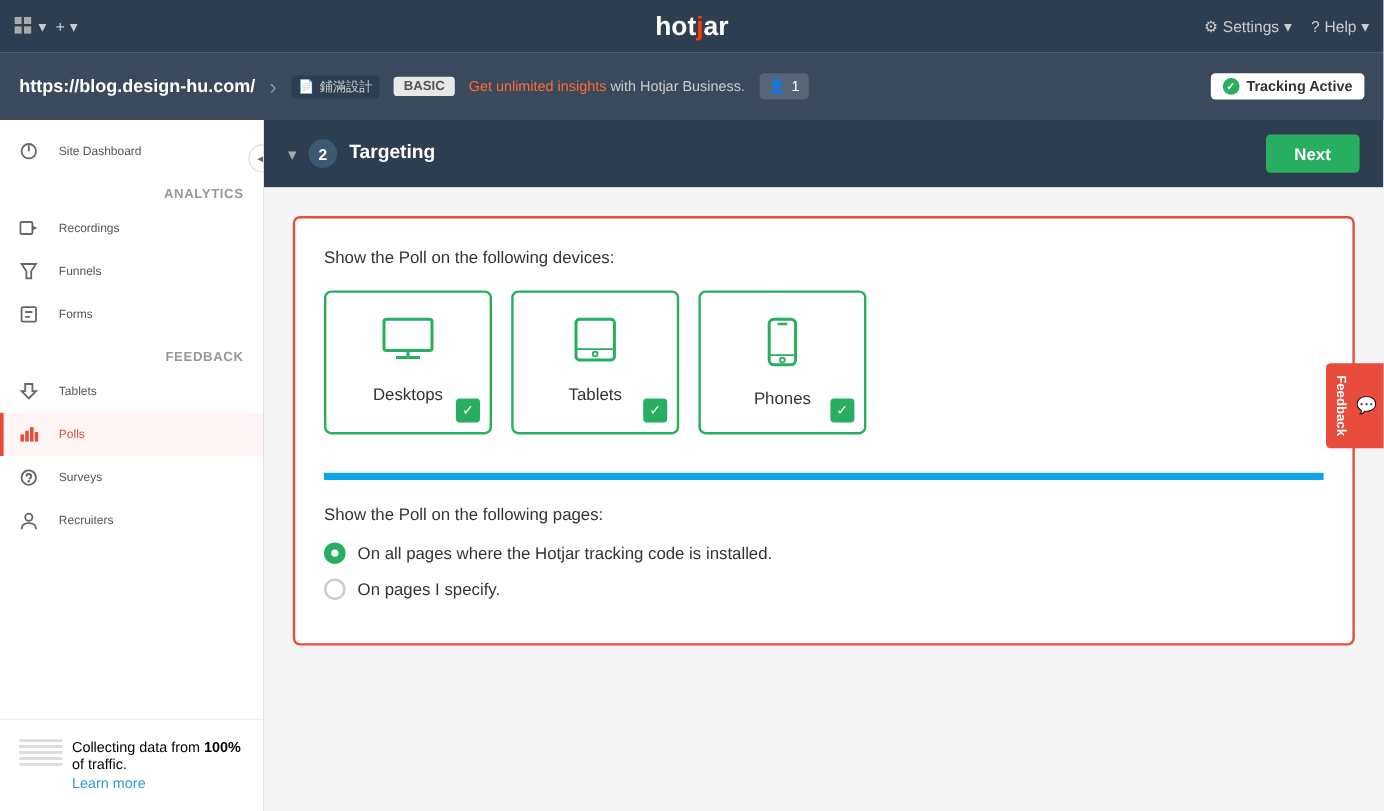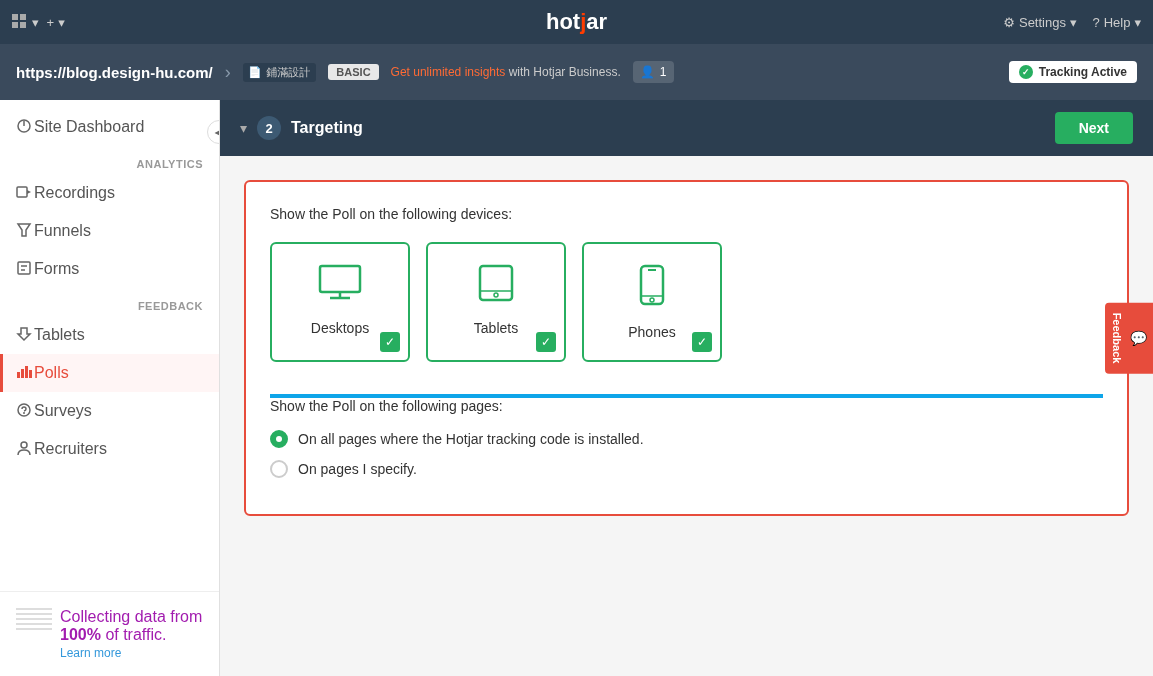--- a/index.html
+++ b/index.html
@@ -30,7 +30,7 @@
     
     .sidebar { width: 220px; background: white; border-right: 1px solid #e0e0e0; flex-shrink: 0; overflow-y: auto; padding-top: 8px; position: relative; }
     .sidebar-toggle { position: absolute; right: -12px; top: 20px; width: 24px; height: 24px; background: white; border: 1px solid #ddd; border-radius: 50%; display: flex; align-items: center; justify-content: center; cursor: pointer; z-index: 10; font-size: 12px; color: #666; }
-    .sidebar-item { display: flex; gap: 2px; padding: 10px 16px; cursor: pointer; color: #555; font-size: 16px; }
+    .sidebar-item { display: flex; align-items: center; gap: 17px; padding: 10px 16px; cursor: pointer; color: #555; font-size: 10px; }
     .sidebar-item.active { color: #e74c3c; border-left: 3px solid #e74c3c; padding-left: 13px; background: #fff5f5; }
     .sidebar-section { font-size: 11px; font-weight: 600; color: #999; padding: 12px 16px 4px; text-transform: uppercase; letter-spacing: 0.5px; text-align: right; }
     .sidebar-icon { width: 16px; height: 16px; display: flex; align-items: center; justify-content: center; flex-shrink: 0; }

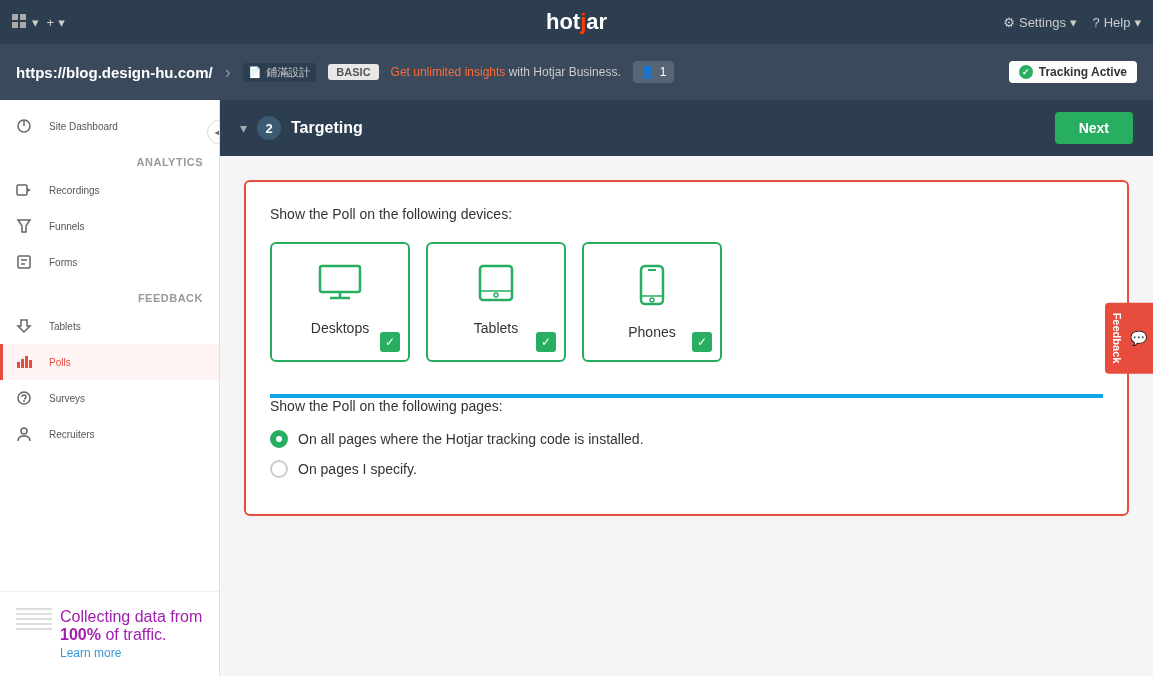--- a/index.html
+++ b/index.html
@@ -59,7 +59,7 @@
     .device-icon { color: #27ae60; font-size: 36px; line-height: 1; }
 
     
-    .pages-divider { border-top: 4px solid #0ea5e9; }
+    .pages-divider { border-top: 6px solid #0ea5e9; padding-top: 20px; }
     .pages-question { font-size: 14px; color: #333; margin-bottom: 16px; }
     .radio-option { display: flex; align-items: center; gap: 10px; margin-bottom: 12px; cursor: pointer; font-size: 14px; color: #333; }
     .radio-filled { width: 18px; height: 18px; border-radius: 50%; background: #27ae60; border: 2px solid #27ae60; display: flex; align-items: center; justify-content: center; }

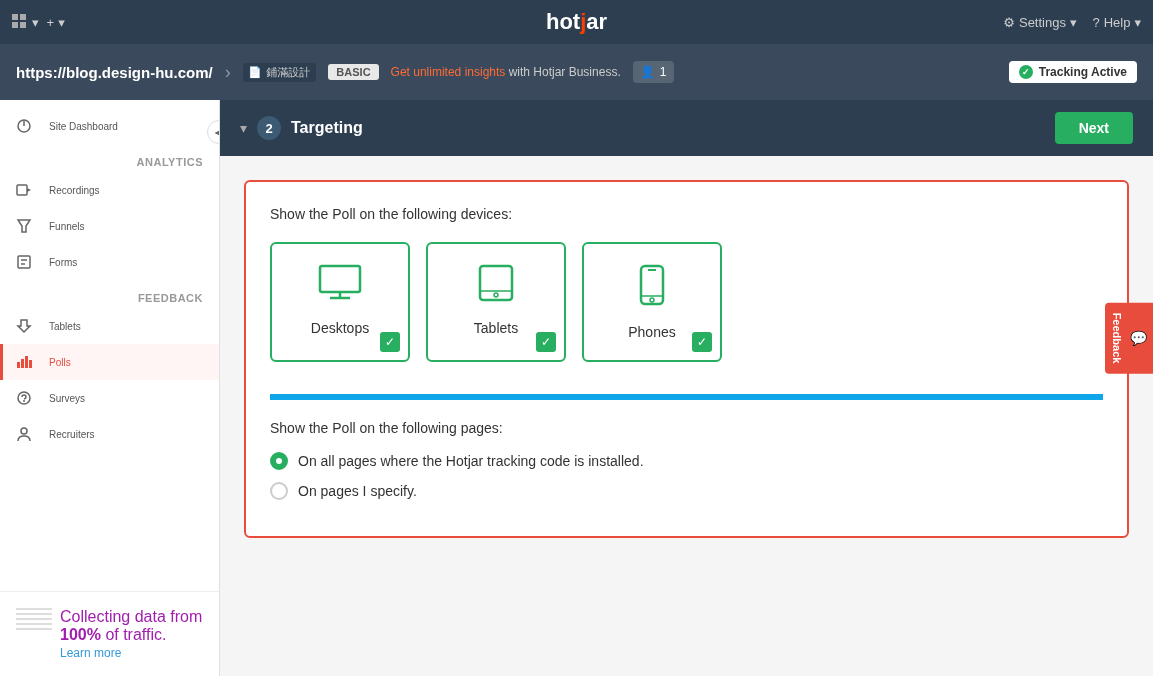--- a/index.html
+++ b/index.html
@@ -226,7 +226,7 @@
       <div style="display:flex; gap:8px; align-items:flex-start;">
         <div style="width:36px; height:24px; background: repeating-linear-gradient(to bottom, #ddd 0, #ddd 2px, transparent 2px, transparent 5px); flex-shrink:0;"></div>
         <div>
-          <div style="font-size:16px; color:#a21caf;">
+          <div style="font-size:12px; color:#000000;">
             <span>Collecting data from</span>
             <strong>100%</strong>
             <span> of traffic.</span>

